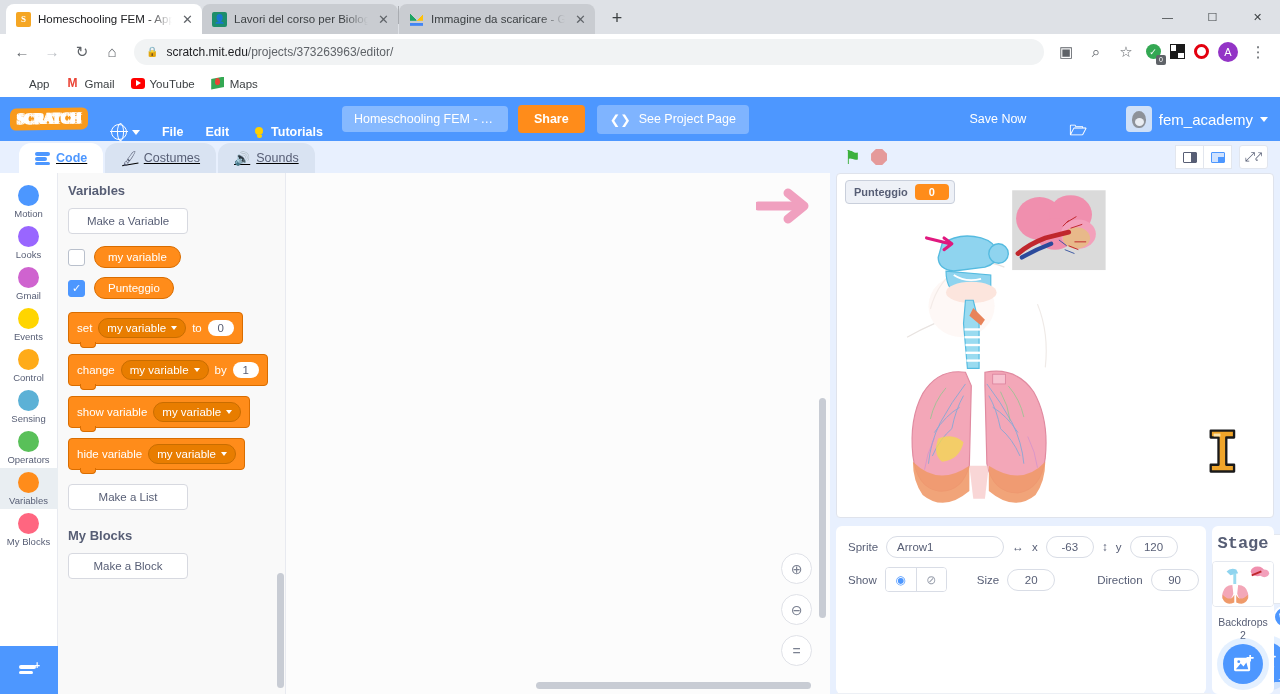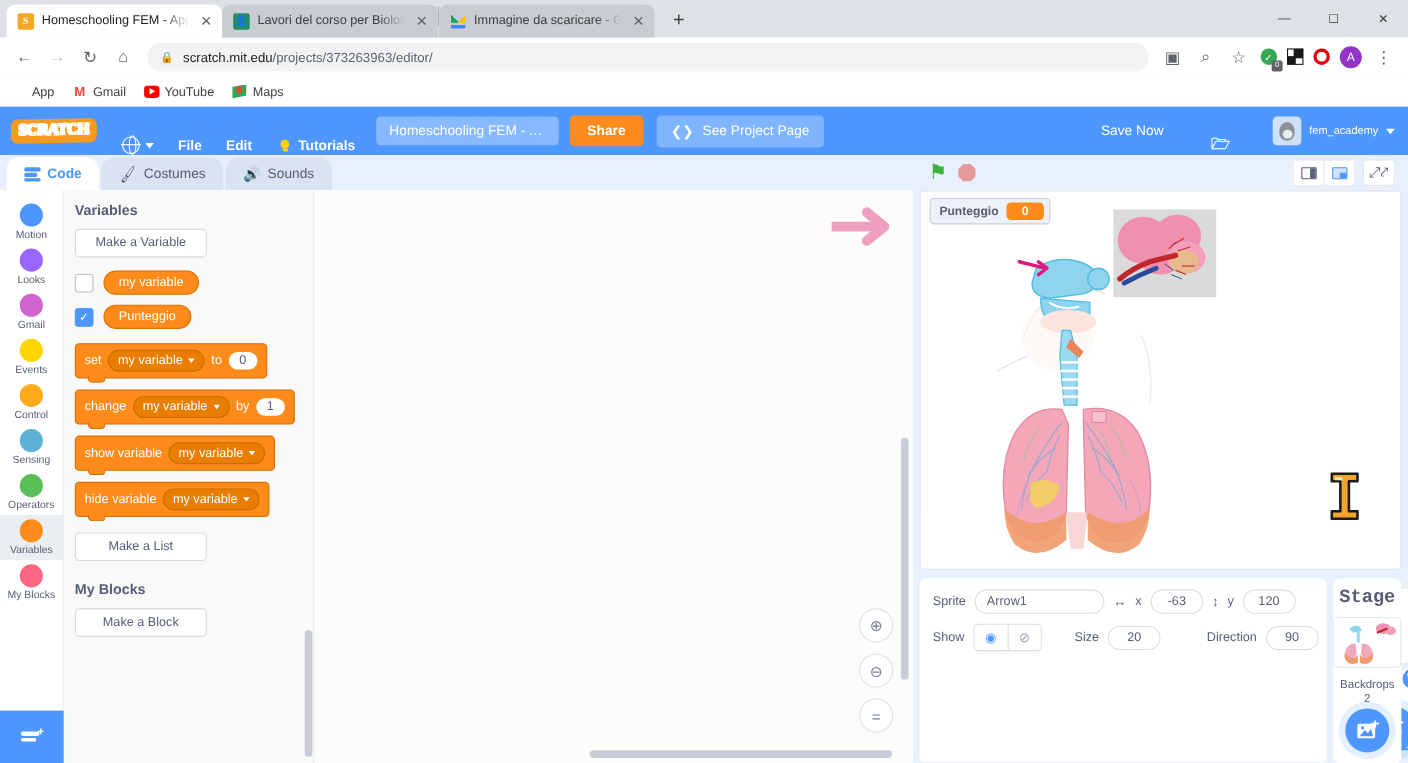--- a/index.html
+++ b/index.html
@@ -217,7 +217,7 @@
   .save-now { padding: 0 16px; font-weight: normal; font-size: 12.5px; }
   .acct {
     display: flex; align-items: center; gap: 7px;
-    padding-left: 12px; font-weight: normal; font-size: 10px;
+    padding-left: 12px; font-weight: normal; font-size: 15px;
   }
   .acct-avatar {
     width: 26px; height: 26px; border-radius: 4px; background:#cfe0f7;

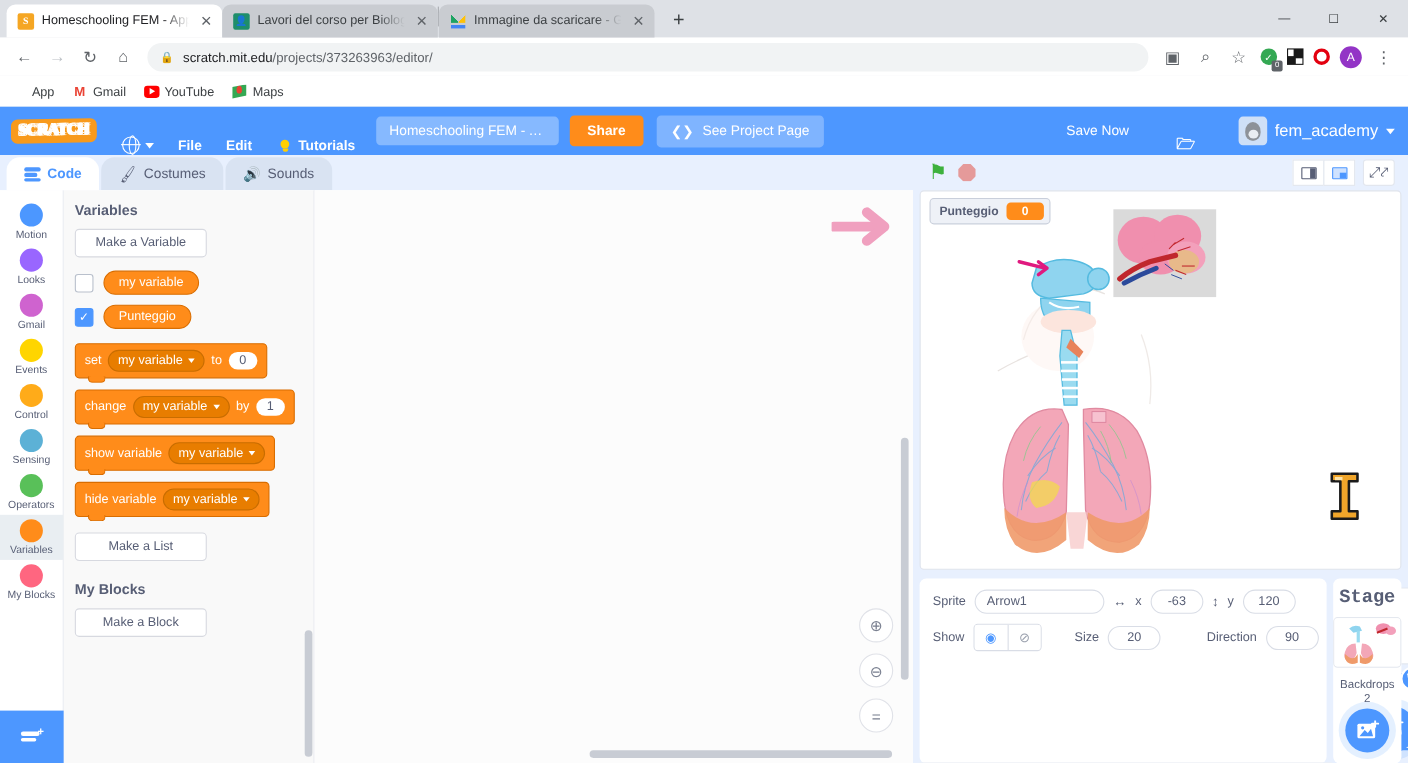--- a/index.html
+++ b/index.html
@@ -237,7 +237,7 @@
   .left-col { width: 830px; display: flex; flex-direction: column; }
   .tabrow {
     height: 32px; background: #e8f0fe; display: flex; align-items: flex-end;
-    padding-left: 6px; gap: 2px; flex: 0 0 32px;
+    padding-left: 19px; gap: 2px; flex: 0 0 32px; text-decoration: underline;
   }
   .stab {
     height: 30px; border-radius: 12px 12px 0 0;

